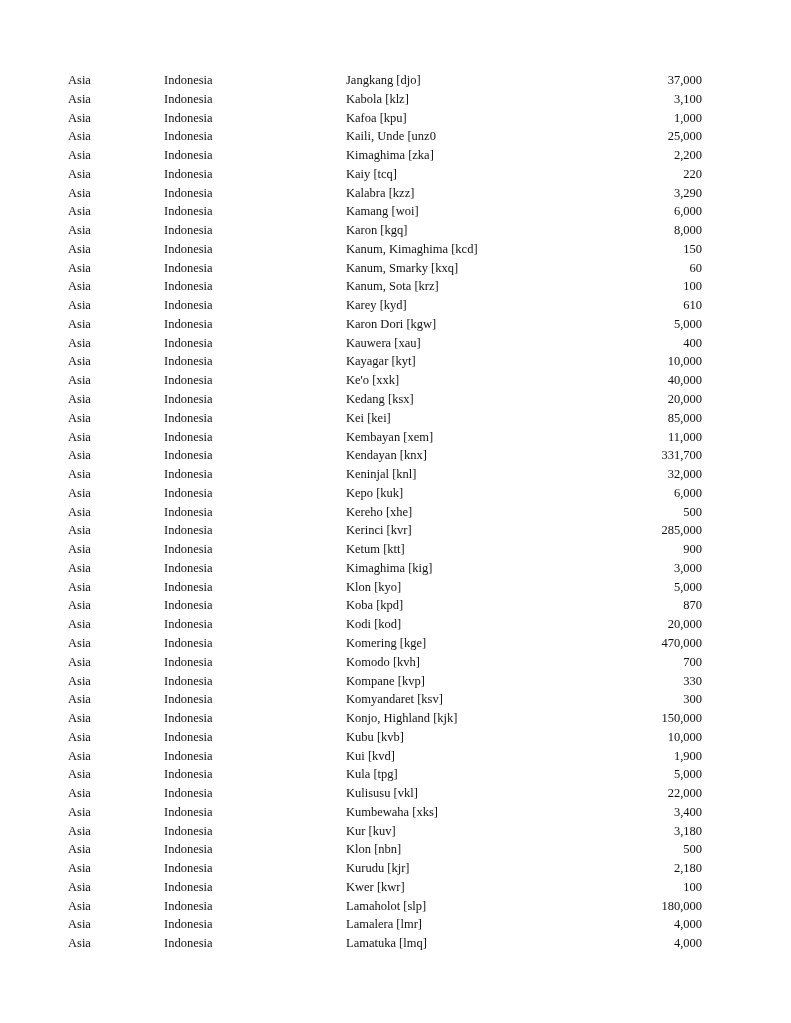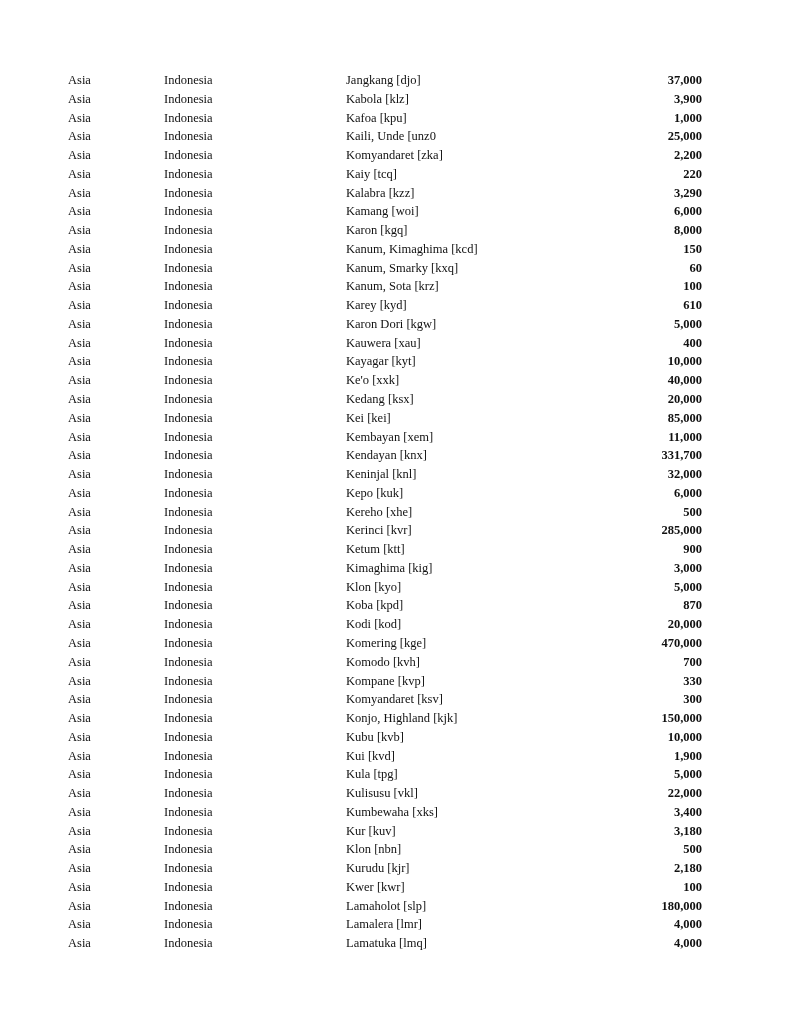--- a/index.html
+++ b/index.html
@@ -10,7 +10,7 @@
   .c1 { position: absolute; left: 68px; }
   .c2 { position: absolute; left: 164px; }
   .c3 { position: absolute; left: 346px; }
-  .c4 { position: absolute; right: 89px; text-align: right; font-weight: bold; }
+  .c4 { position: absolute; right: 89px; text-align: right; }
 </style>
 </head>
 <body>

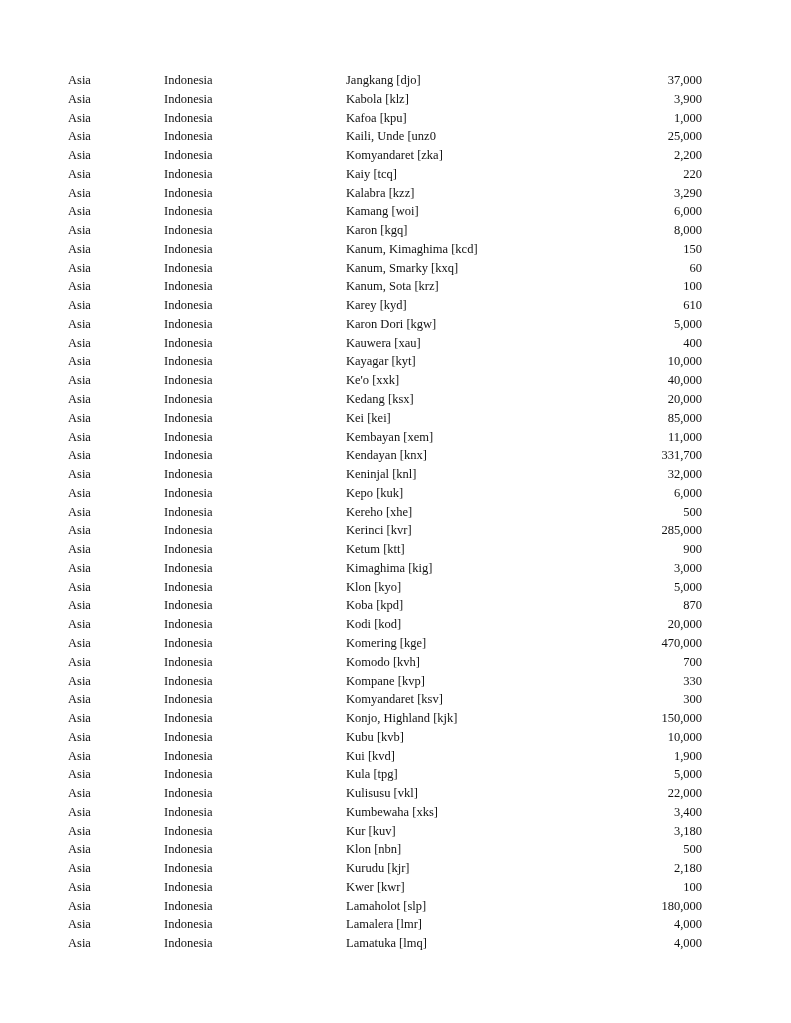--- a/index.html
+++ b/index.html
@@ -26,7 +26,7 @@
       <span class="c1">Asia</span>
       <span class="c2">Indonesia</span>
       <span class="c3">Kabola [klz]</span>
-      <span class="c4">3,900</span>
+      <span class="c4">3,100</span>
     </div>
     <div class="row">
       <span class="c1">Asia</span>

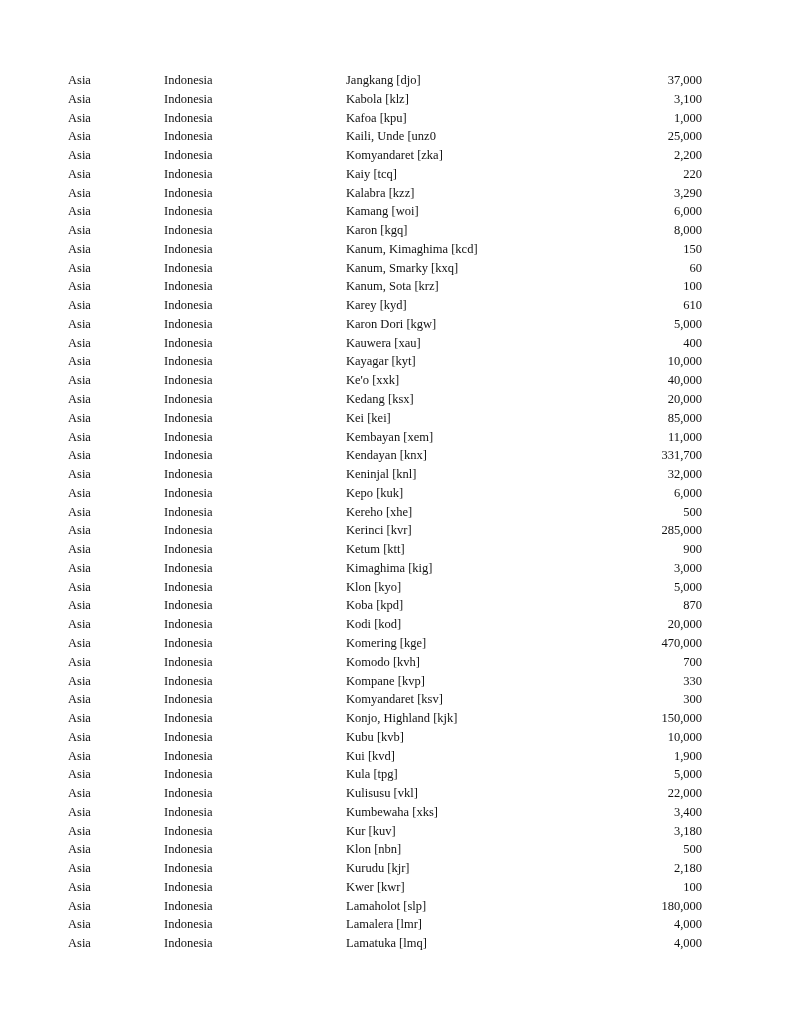--- a/index.html
+++ b/index.html
@@ -43,7 +43,7 @@
     <div class="row">
       <span class="c1">Asia</span>
       <span class="c2">Indonesia</span>
-      <span class="c3">Komyandaret [zka]</span>
+      <span class="c3">Kimaghima [zka]</span>
       <span class="c4">2,200</span>
     </div>
     <div class="row">

